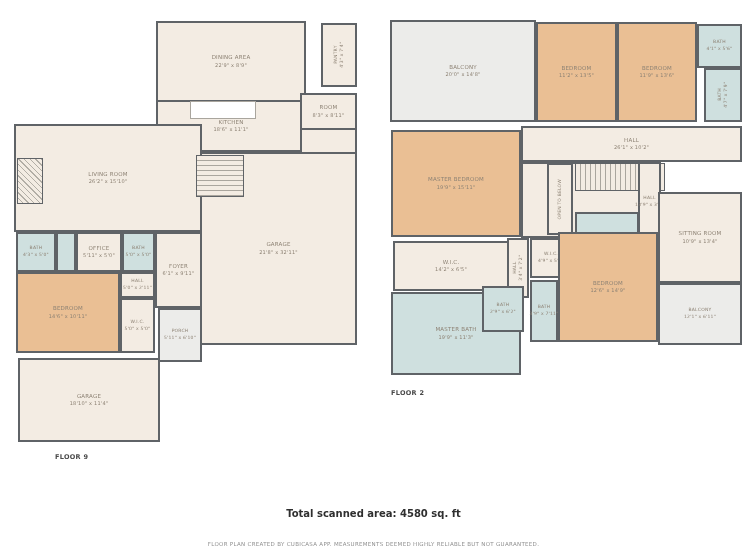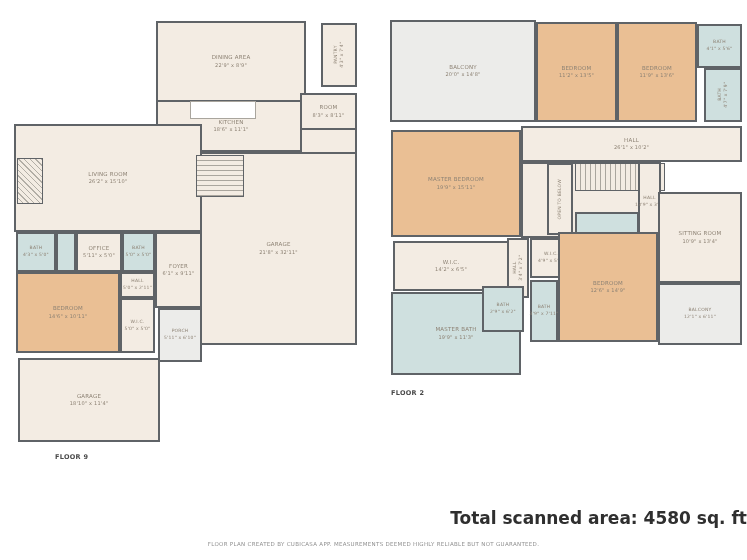--- a/index.html
+++ b/index.html
@@ -22,8 +22,8 @@
   .small .rdims{font-size:4.5px;}
   .vert .rlabel{writing-mode:vertical-rl;transform:rotate(180deg);line-height:1.4;}
   .floor-tag{position:absolute;font-size:6.5px;font-weight:bold;color:#4a4a4a;letter-spacing:.3px;}
-  .total{position:absolute;left:0;top:508px;width:747px;text-align:right;
-    font-size:17px;font-weight:600;color:#2f2f2f;}
+  .total{position:absolute;left:0;top:508px;width:747px;text-align:center;
+    font-size:10px;font-weight:600;color:#2f2f2f;}
   .disclaimer{position:absolute;left:0;top:541px;width:747px;text-align:center;
     font-size:5.5px;letter-spacing:.3px;color:var(--disclaimer-text);}
 </style>

